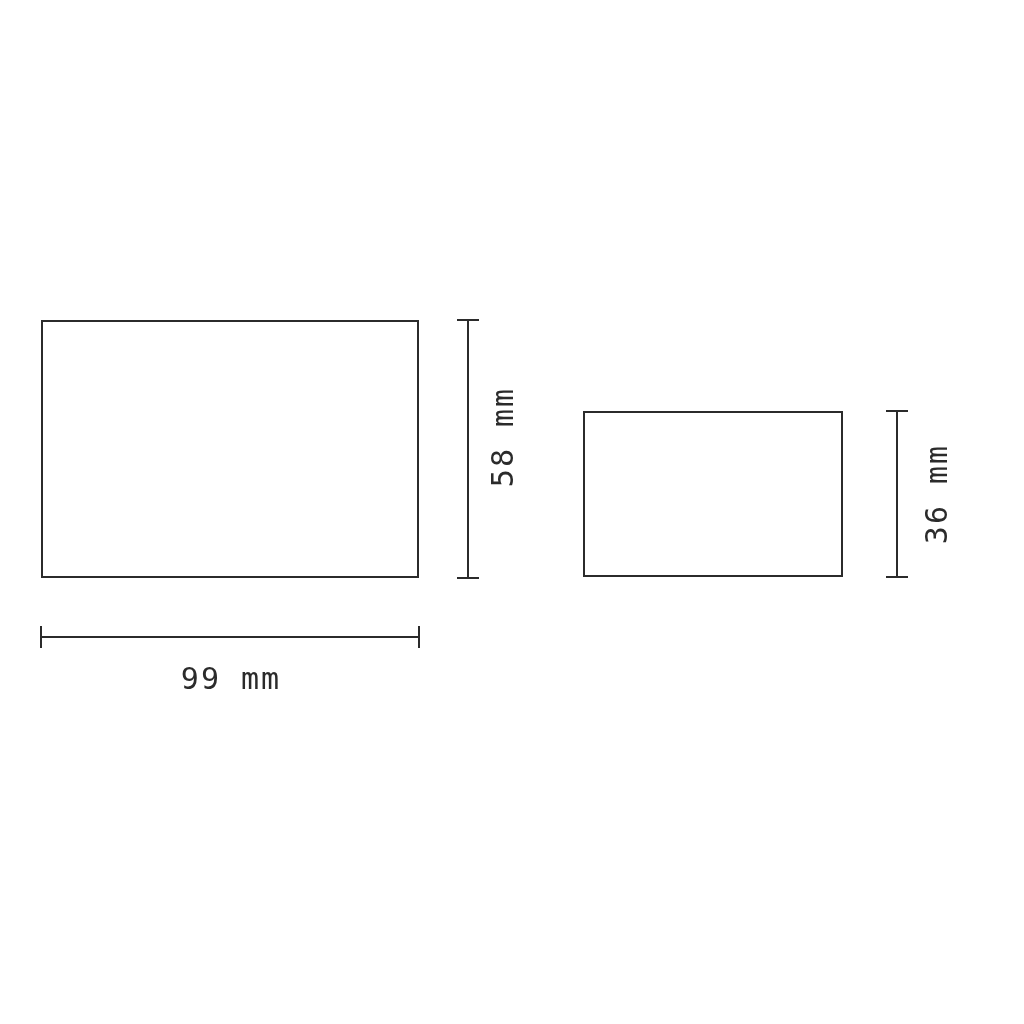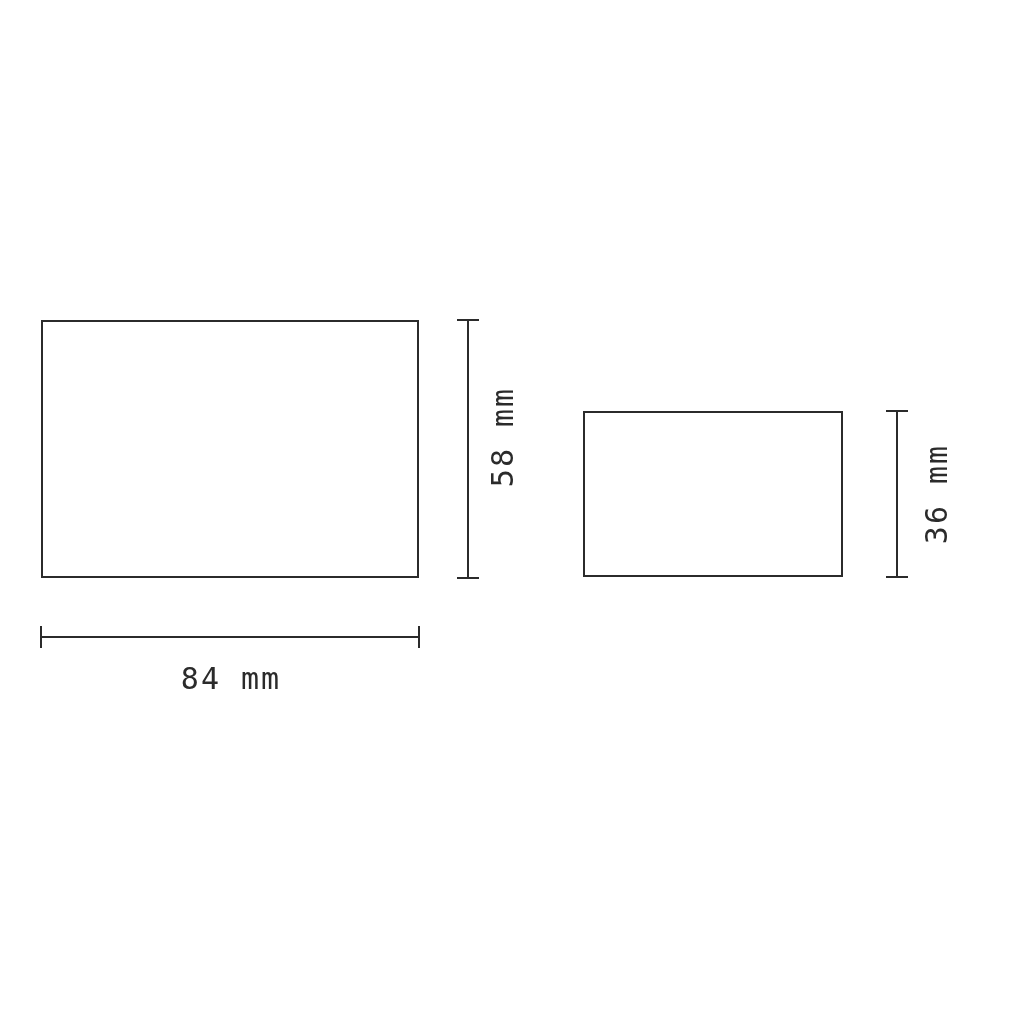--- a/index.html
+++ b/index.html
@@ -74,7 +74,7 @@
     <div class="line hline" style="left:41px; top:636px; width:378px;"></div>
     <div class="line vline" style="left:40px; top:626px; height:22px;"></div>
     <div class="line vline" style="left:418px; top:626px; height:22px;"></div>
-    <div class="dim-label" style="left:231px; top:679px;">84 mm</div>
+    <div class="dim-label" style="left:231px; top:679px;">99 mm</div>
   </div>
 
   <div class="rect rect-small"></div>

